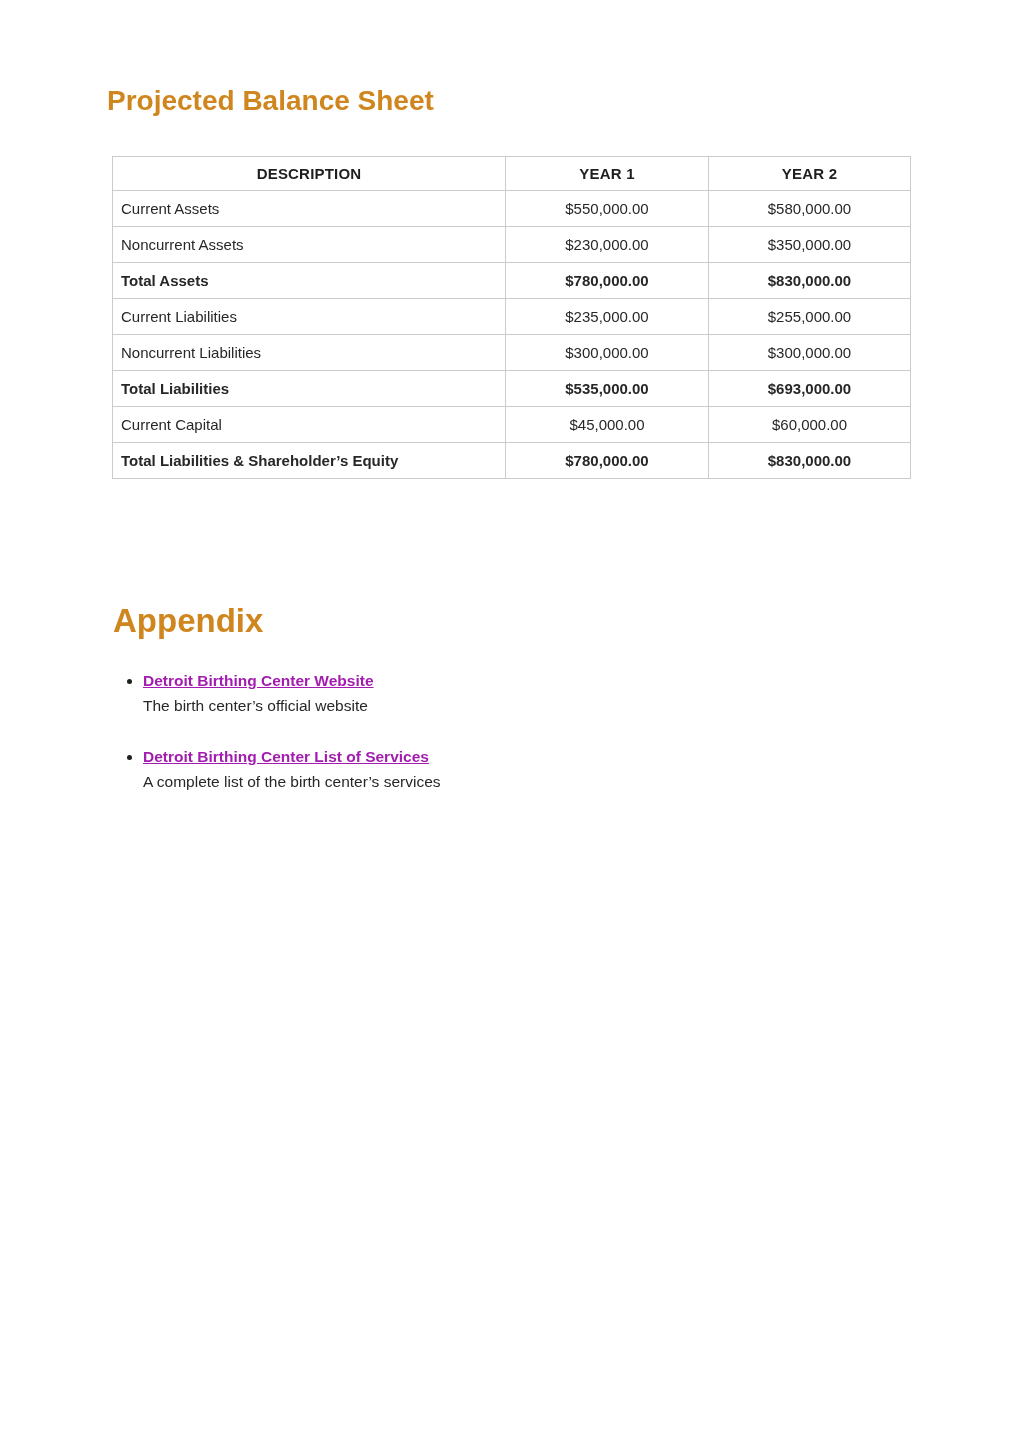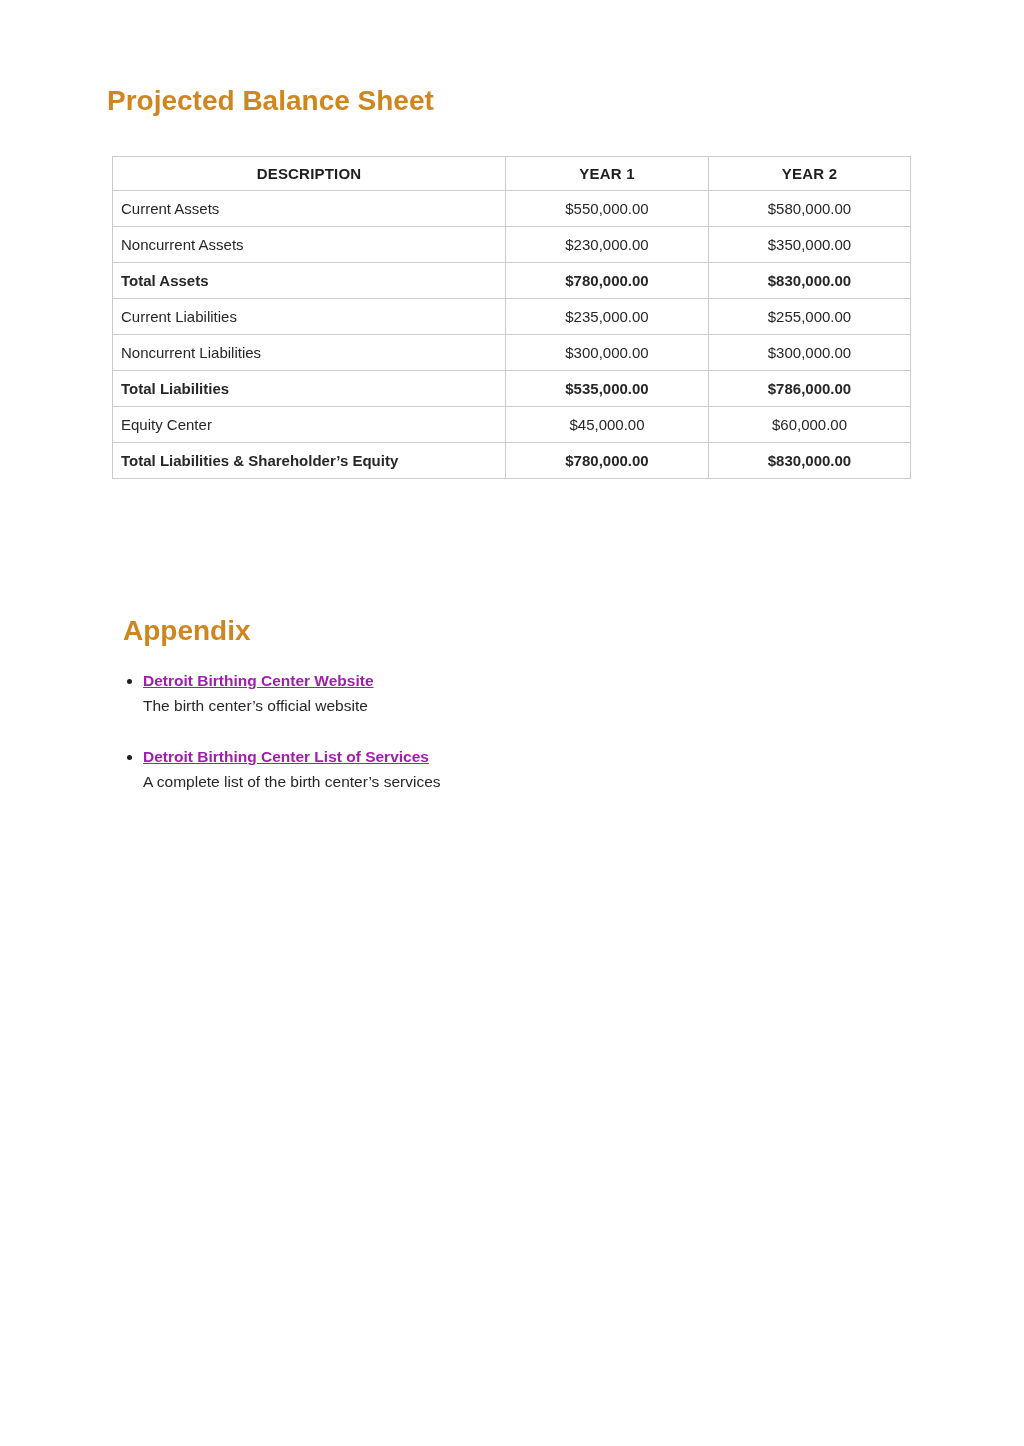--- a/index.html
+++ b/index.html
@@ -153,7 +153,7 @@
           <tr class="total-row">
             <td class="desc">Total Liabilities</td>
             <td class="val">$535,000.00</td>
-            <td class="val">$786,000.00</td>
+            <td class="val">$693,000.00</td>
           </tr>
           <tr>
             <td class="desc">Equity Center</td>

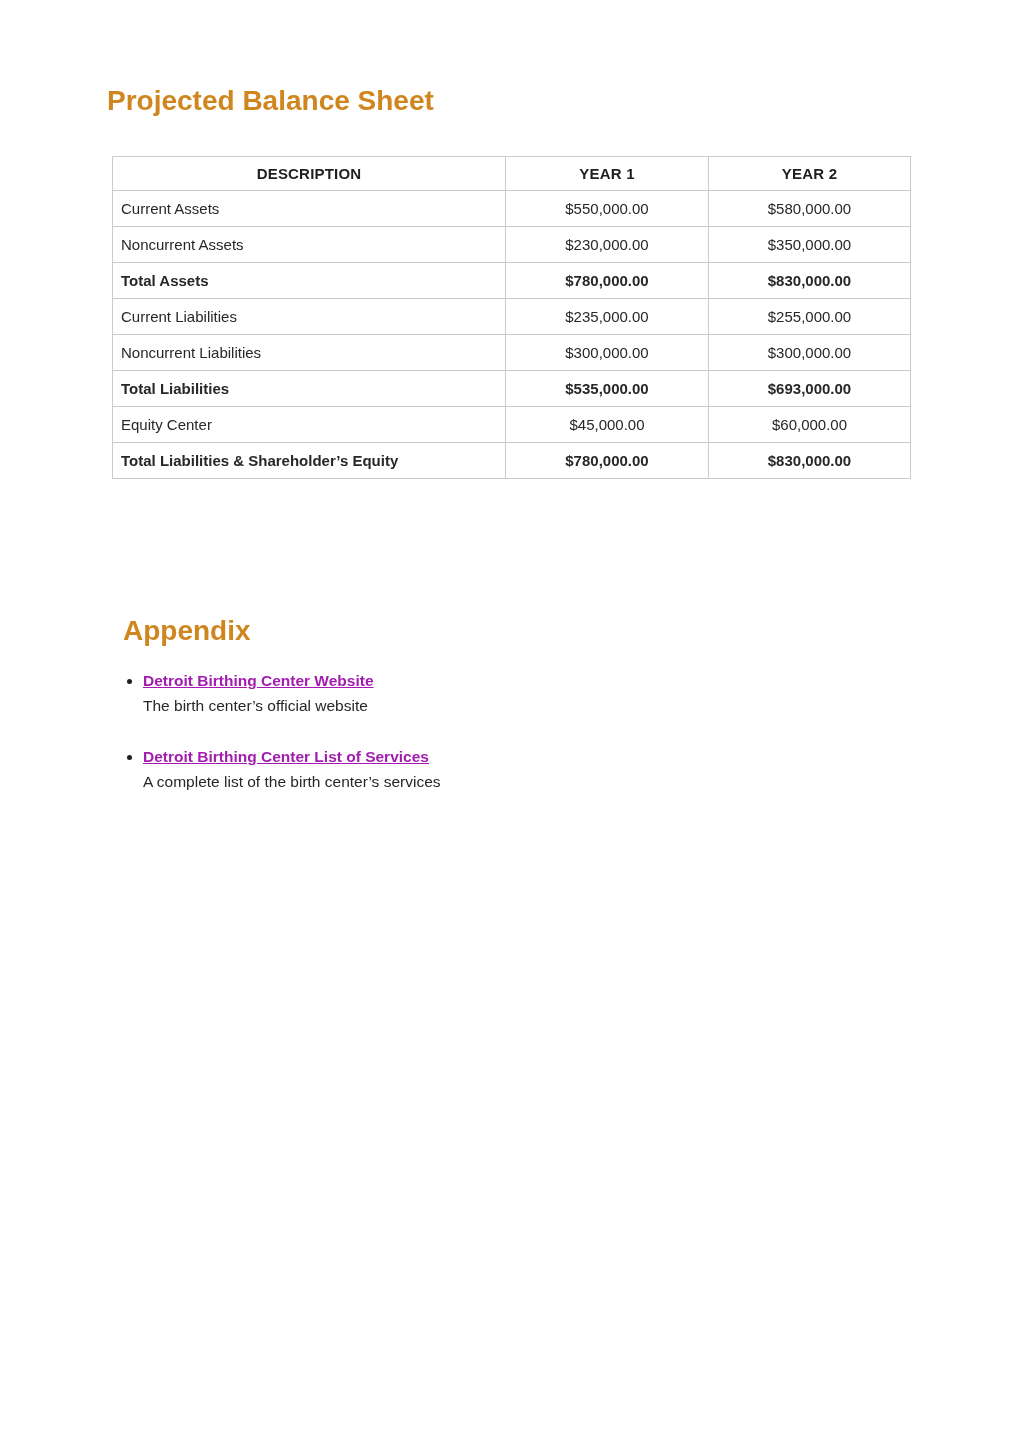--- a/index.html
+++ b/index.html
@@ -156,7 +156,7 @@
             <td class="val">$693,000.00</td>
           </tr>
           <tr>
-            <td class="desc">Equity Center</td>
+            <td class="desc">Current Capital</td>
             <td class="val">$45,000.00</td>
             <td class="val">$60,000.00</td>
           </tr>

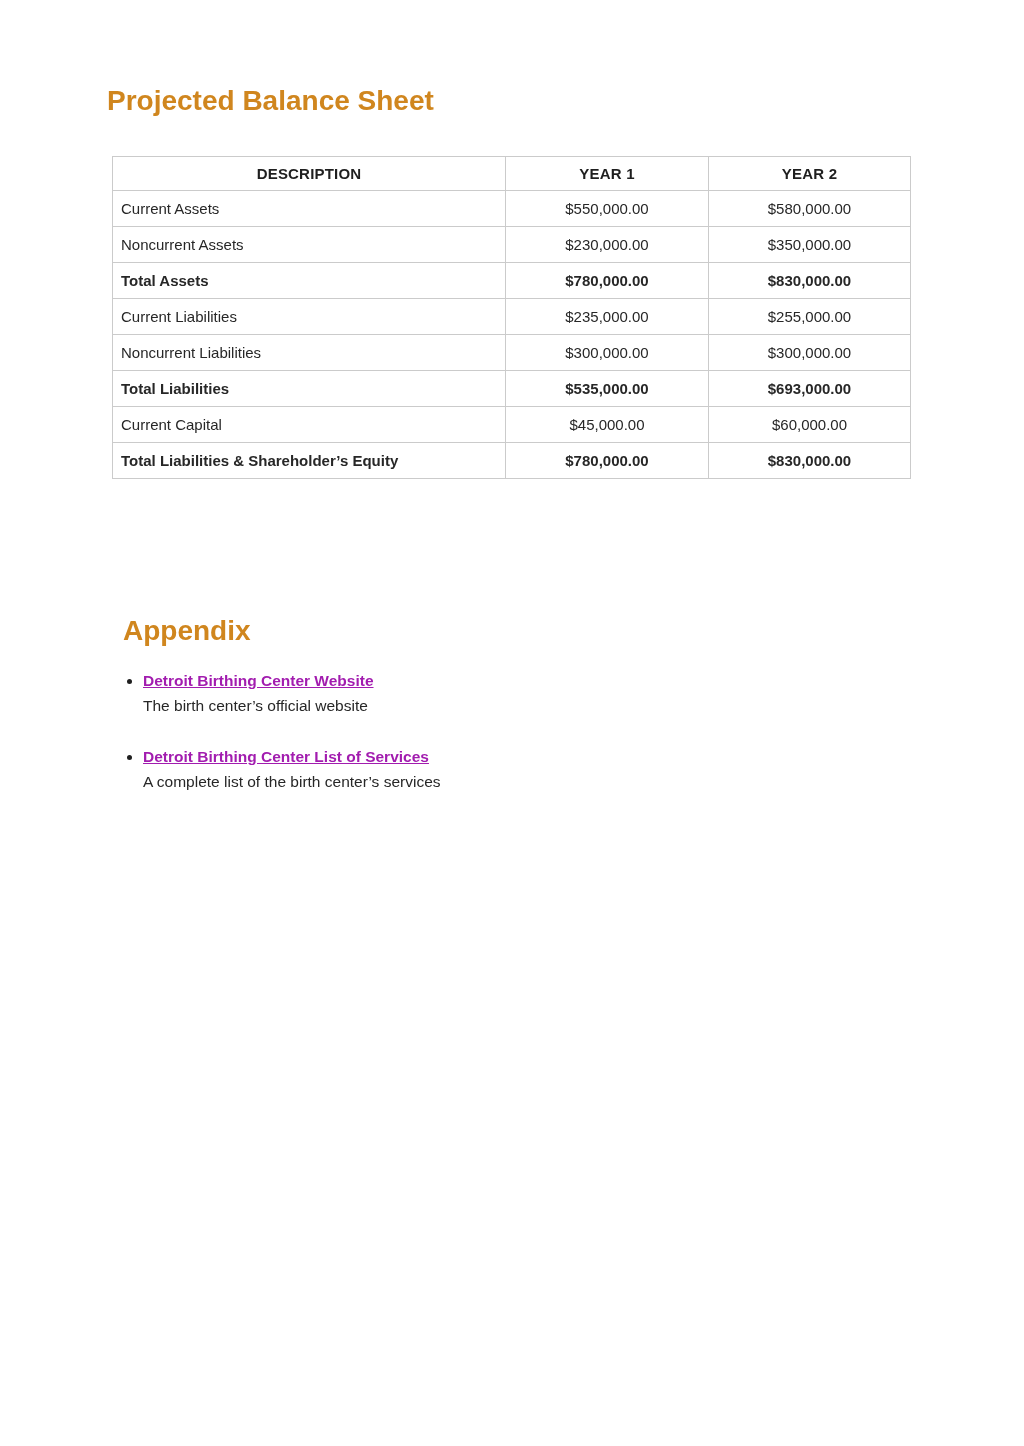--- a/index.html
+++ b/index.html
@@ -71,8 +71,8 @@
     position: absolute;
     left: 113px;
     top: 604px;
-    margin: 10px;
-    font-size: 28px;
+    margin: 0;
+    font-size: 33px;
     line-height: 34px;
     font-weight: 700;
     color: var(--accent);

